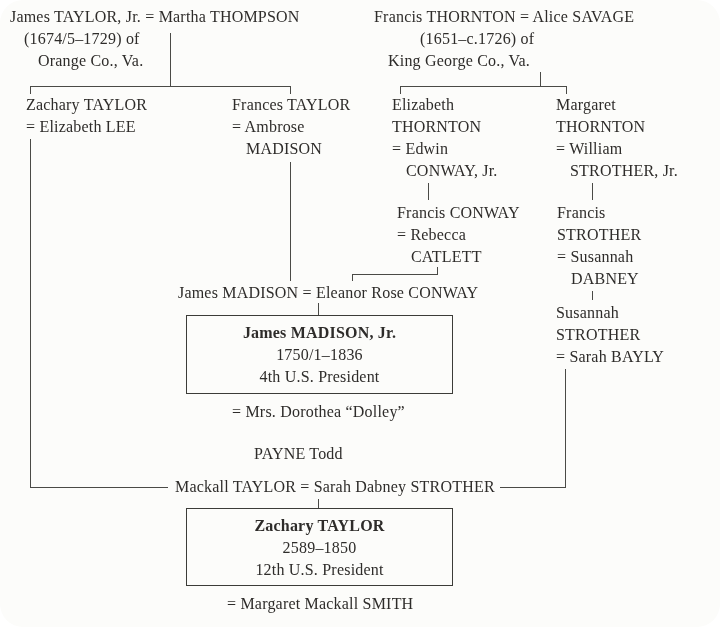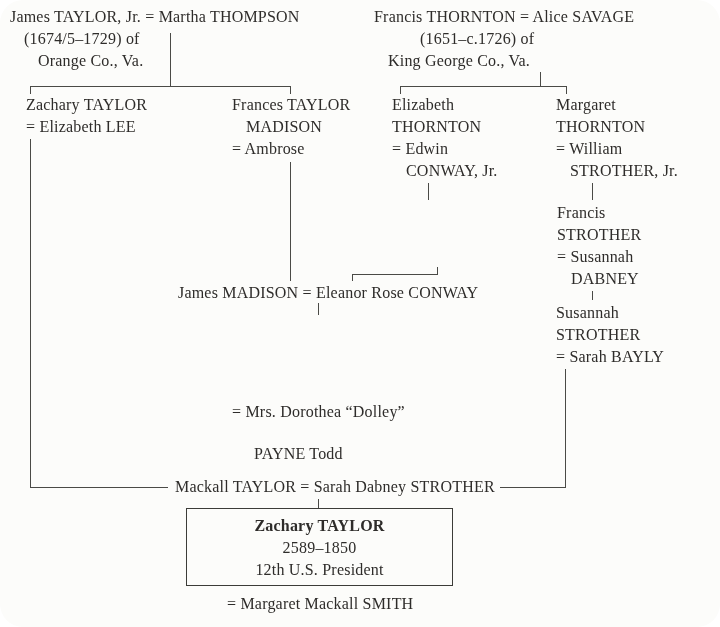--- a/index.html
+++ b/index.html
@@ -86,8 +86,8 @@
 
   <div class="node" style="left:232px; top:94px">
     <span class="ln">Frances TAYLOR</span>
+    <span class="ln">= Ambrose</span>
     <span class="ln ind-sm">MADISON</span>
-    <span class="ln">= Ambrose</span>
   </div>
 
   <div class="node" style="left:392px; top:94px">

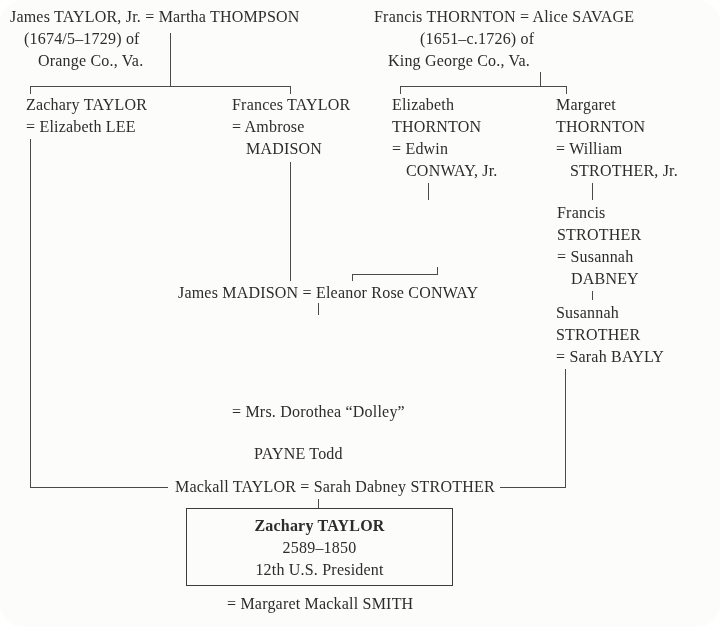--- a/index.html
+++ b/index.html
@@ -104,6 +104,11 @@
     <span class="ln ind-sm">STROTHER, Jr.</span>
   </div>
 
+  <div class="node" style="left:397px; top:202px">
+    <span class="ln">Francis CONWAY</span>
+    <span class="ln">= Rebecca</span>
+    <span class="ln ind-sm">CATLETT</span>
+  </div>
 
   <div class="node" style="left:557px; top:202px">
     <span class="ln">Francis</span>

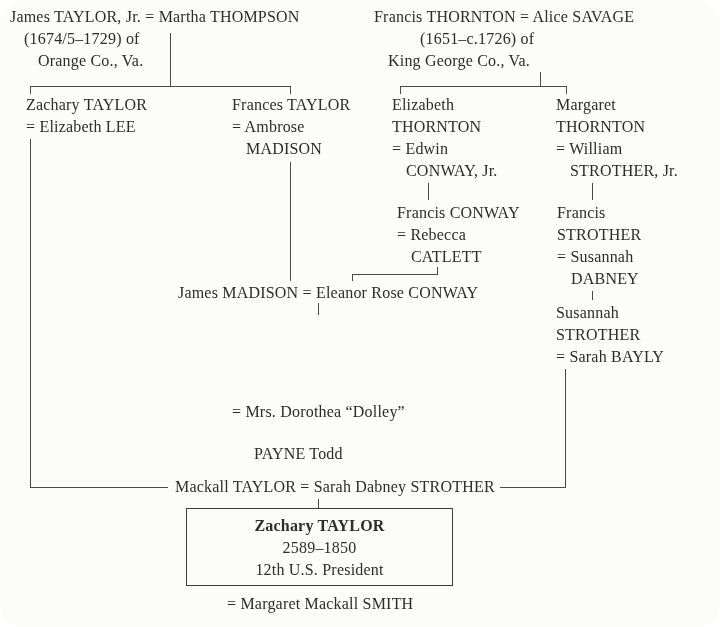--- a/index.html
+++ b/index.html
@@ -127,6 +127,11 @@
     <span class="ln">= Sarah BAYLY</span>
   </div>
 
+  <div class="pbox" style="left:186px; top:315px; width:267px; height:79px">
+    <span class="ln bold">James MADISON, Jr.</span>
+    <span class="ln">1750/1–1836</span>
+    <span class="ln">4th U.S. President</span>
+  </div>
 
   <div class="node" style="left:232px; top:401px">
     <span class="ln">= Mrs. Dorothea “Dolley”</span>

